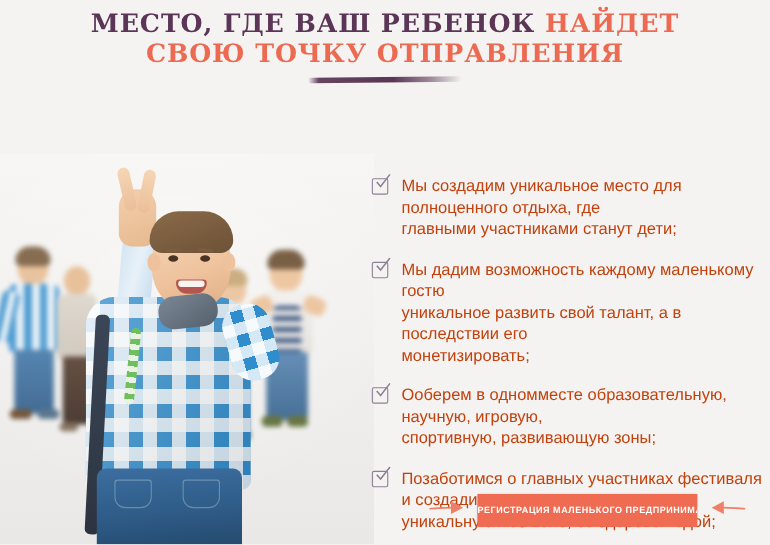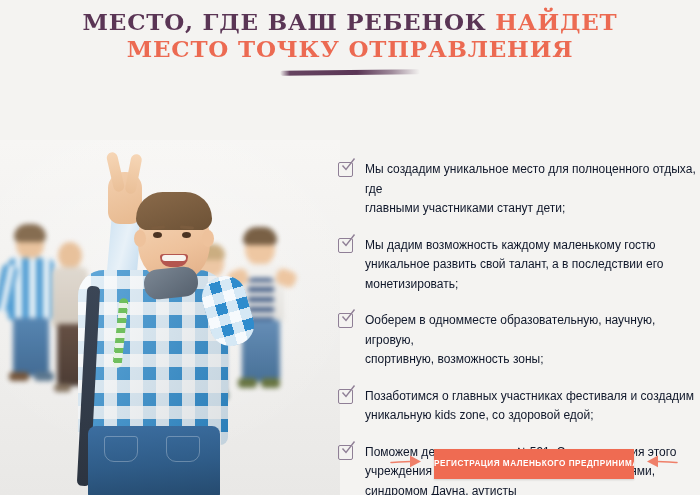--- a/index.html
+++ b/index.html
@@ -291,7 +291,7 @@
 
   <div class="heading-block">
     <div class="heading-line"><span class="t-purple">МЕСТО, ГДЕ ВАШ РЕБЕНОК </span><span class="t-coral">НАЙДЕТ</span></div>
-    <div class="heading-line t-coral">МЕСТО ТОЧКУ ОТПРАВЛЕНИЯ</div>
+    <div class="heading-line t-coral">СВОЮ ТОЧКУ ОТПРАВЛЕНИЯ</div>
   </div>
   <div class="title-underline"></div>
 

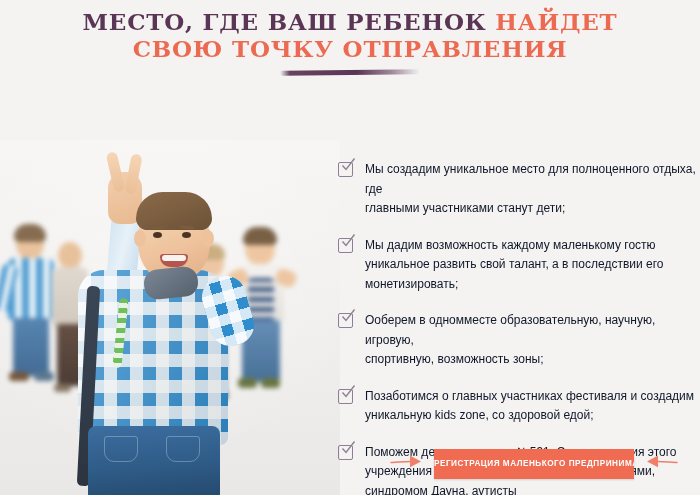--- a/index.html
+++ b/index.html
@@ -249,9 +249,9 @@
     color:#8f7f96;
   }
   .check-text {
-    font-size:12px;
+    font-size:15px;
     line-height:19.5px;
-    color:#0f172a;
+    color:#c2410c;
     white-space:pre-line;
   }
 

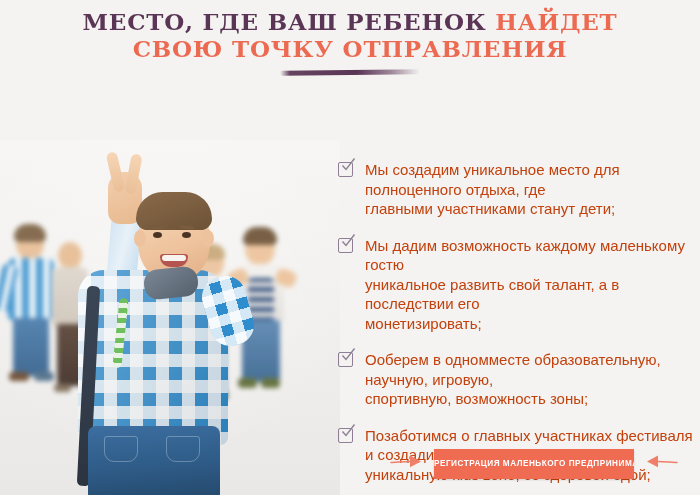--- a/index.html
+++ b/index.html
@@ -397,7 +397,7 @@
         </svg>
       </span>
       <span class="check-text">Ооберем в одномместе образовательную, научную, игровую,
-спортивную, возможность зоны;</span>
+спортивную, развивающую зоны;</span>
     </li>
     <li class="check-item">
       <span class="check-box">

